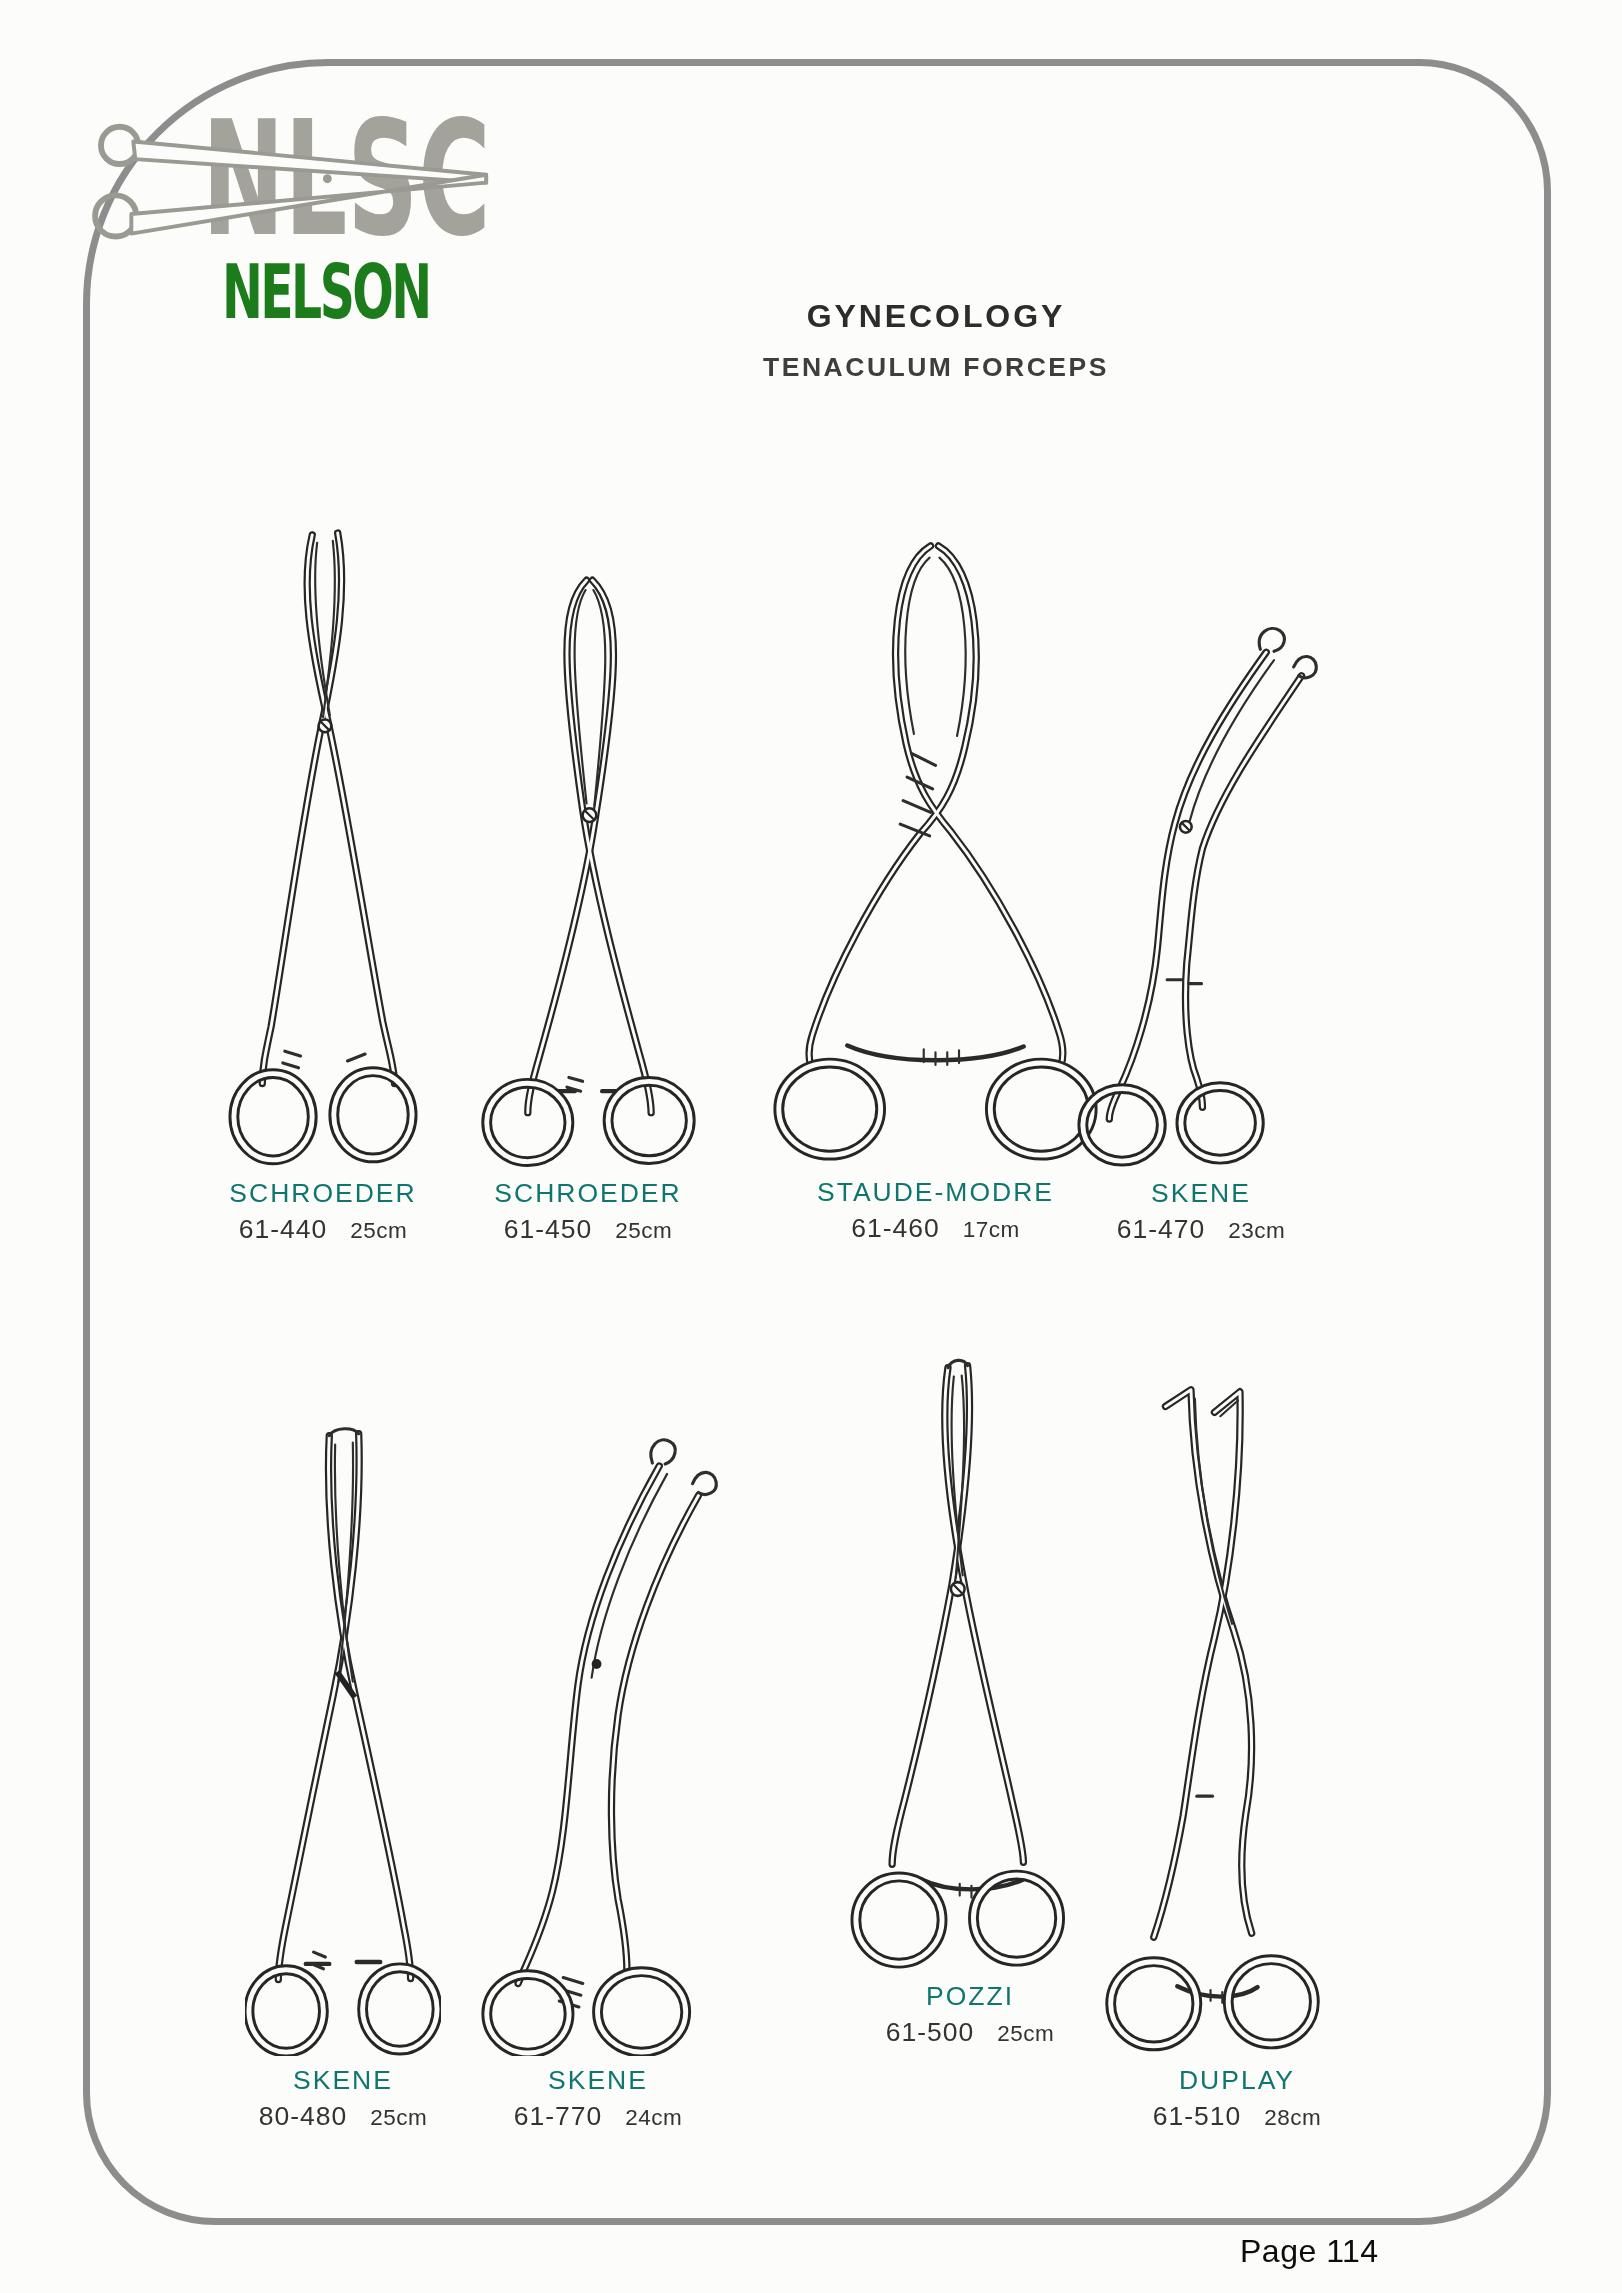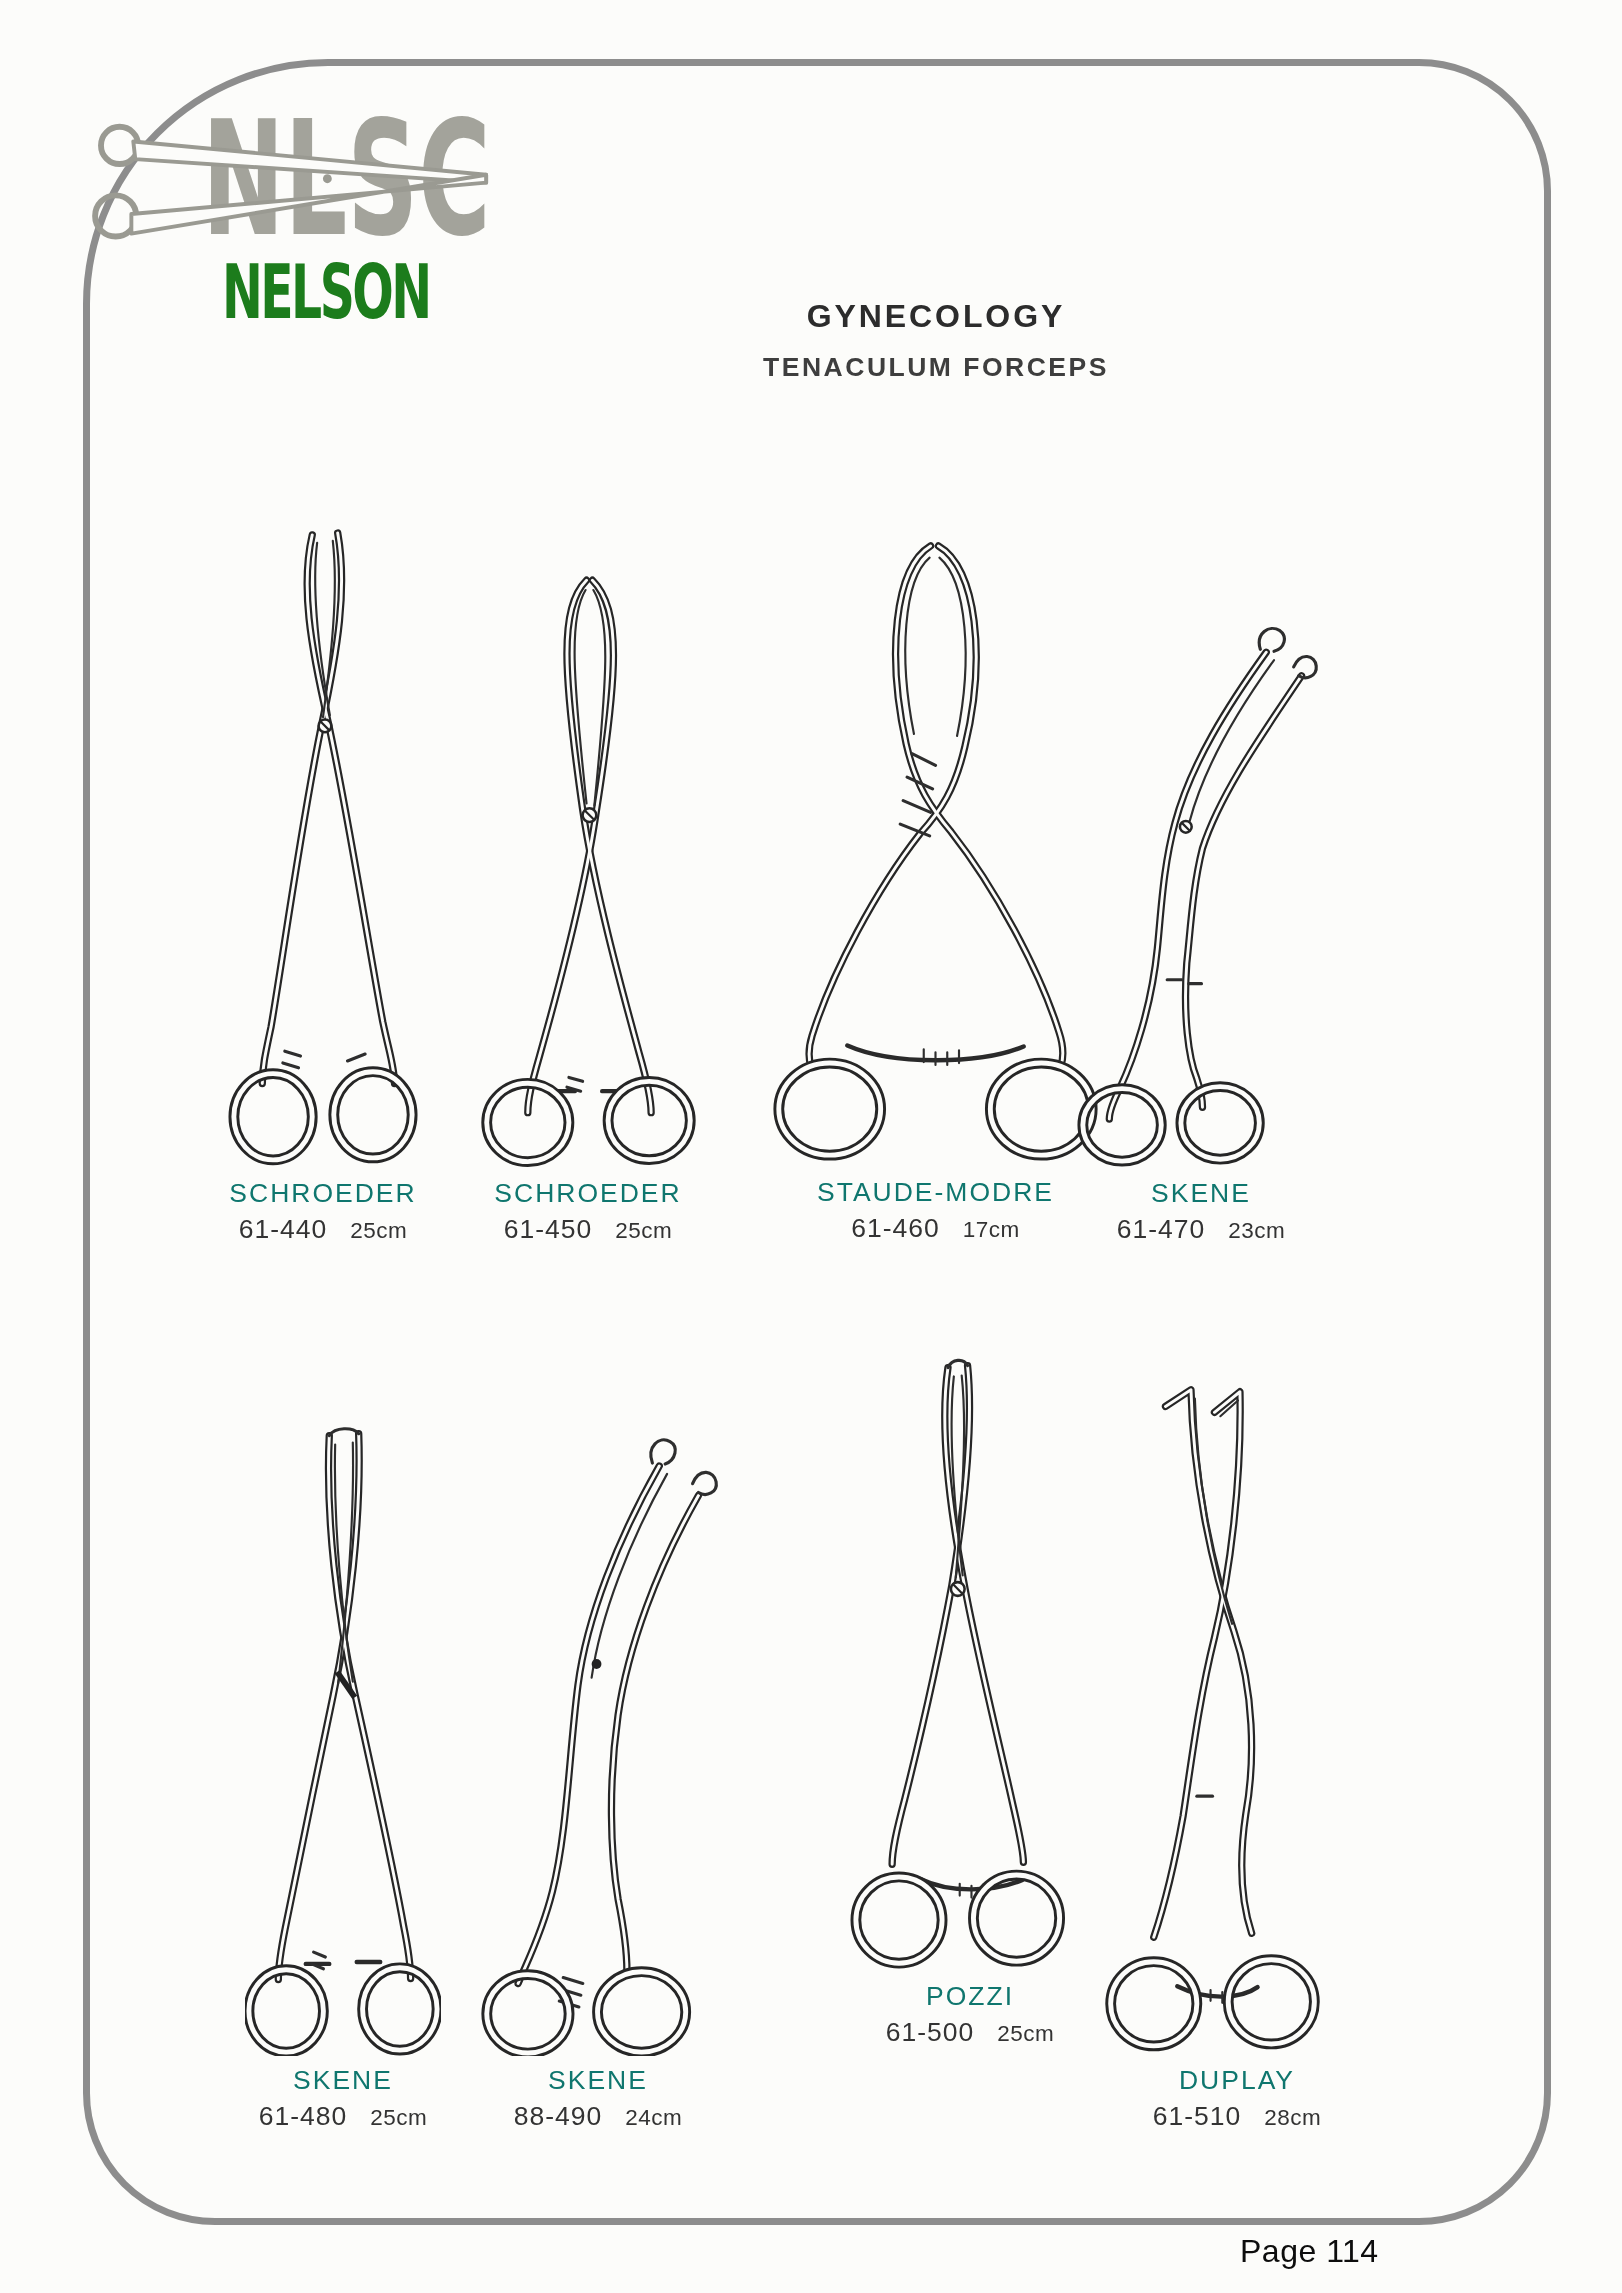--- a/index.html
+++ b/index.html
@@ -191,7 +191,7 @@
     </svg>
     <figcaption>
       <div class="iname">SKENE</div>
-      <div class="icode"><span>61-480</span><span class="isize">25cm</span></div>
+      <div class="icode"><span>80-480</span><span class="isize">25cm</span></div>
     </figcaption>
   </figure>
 

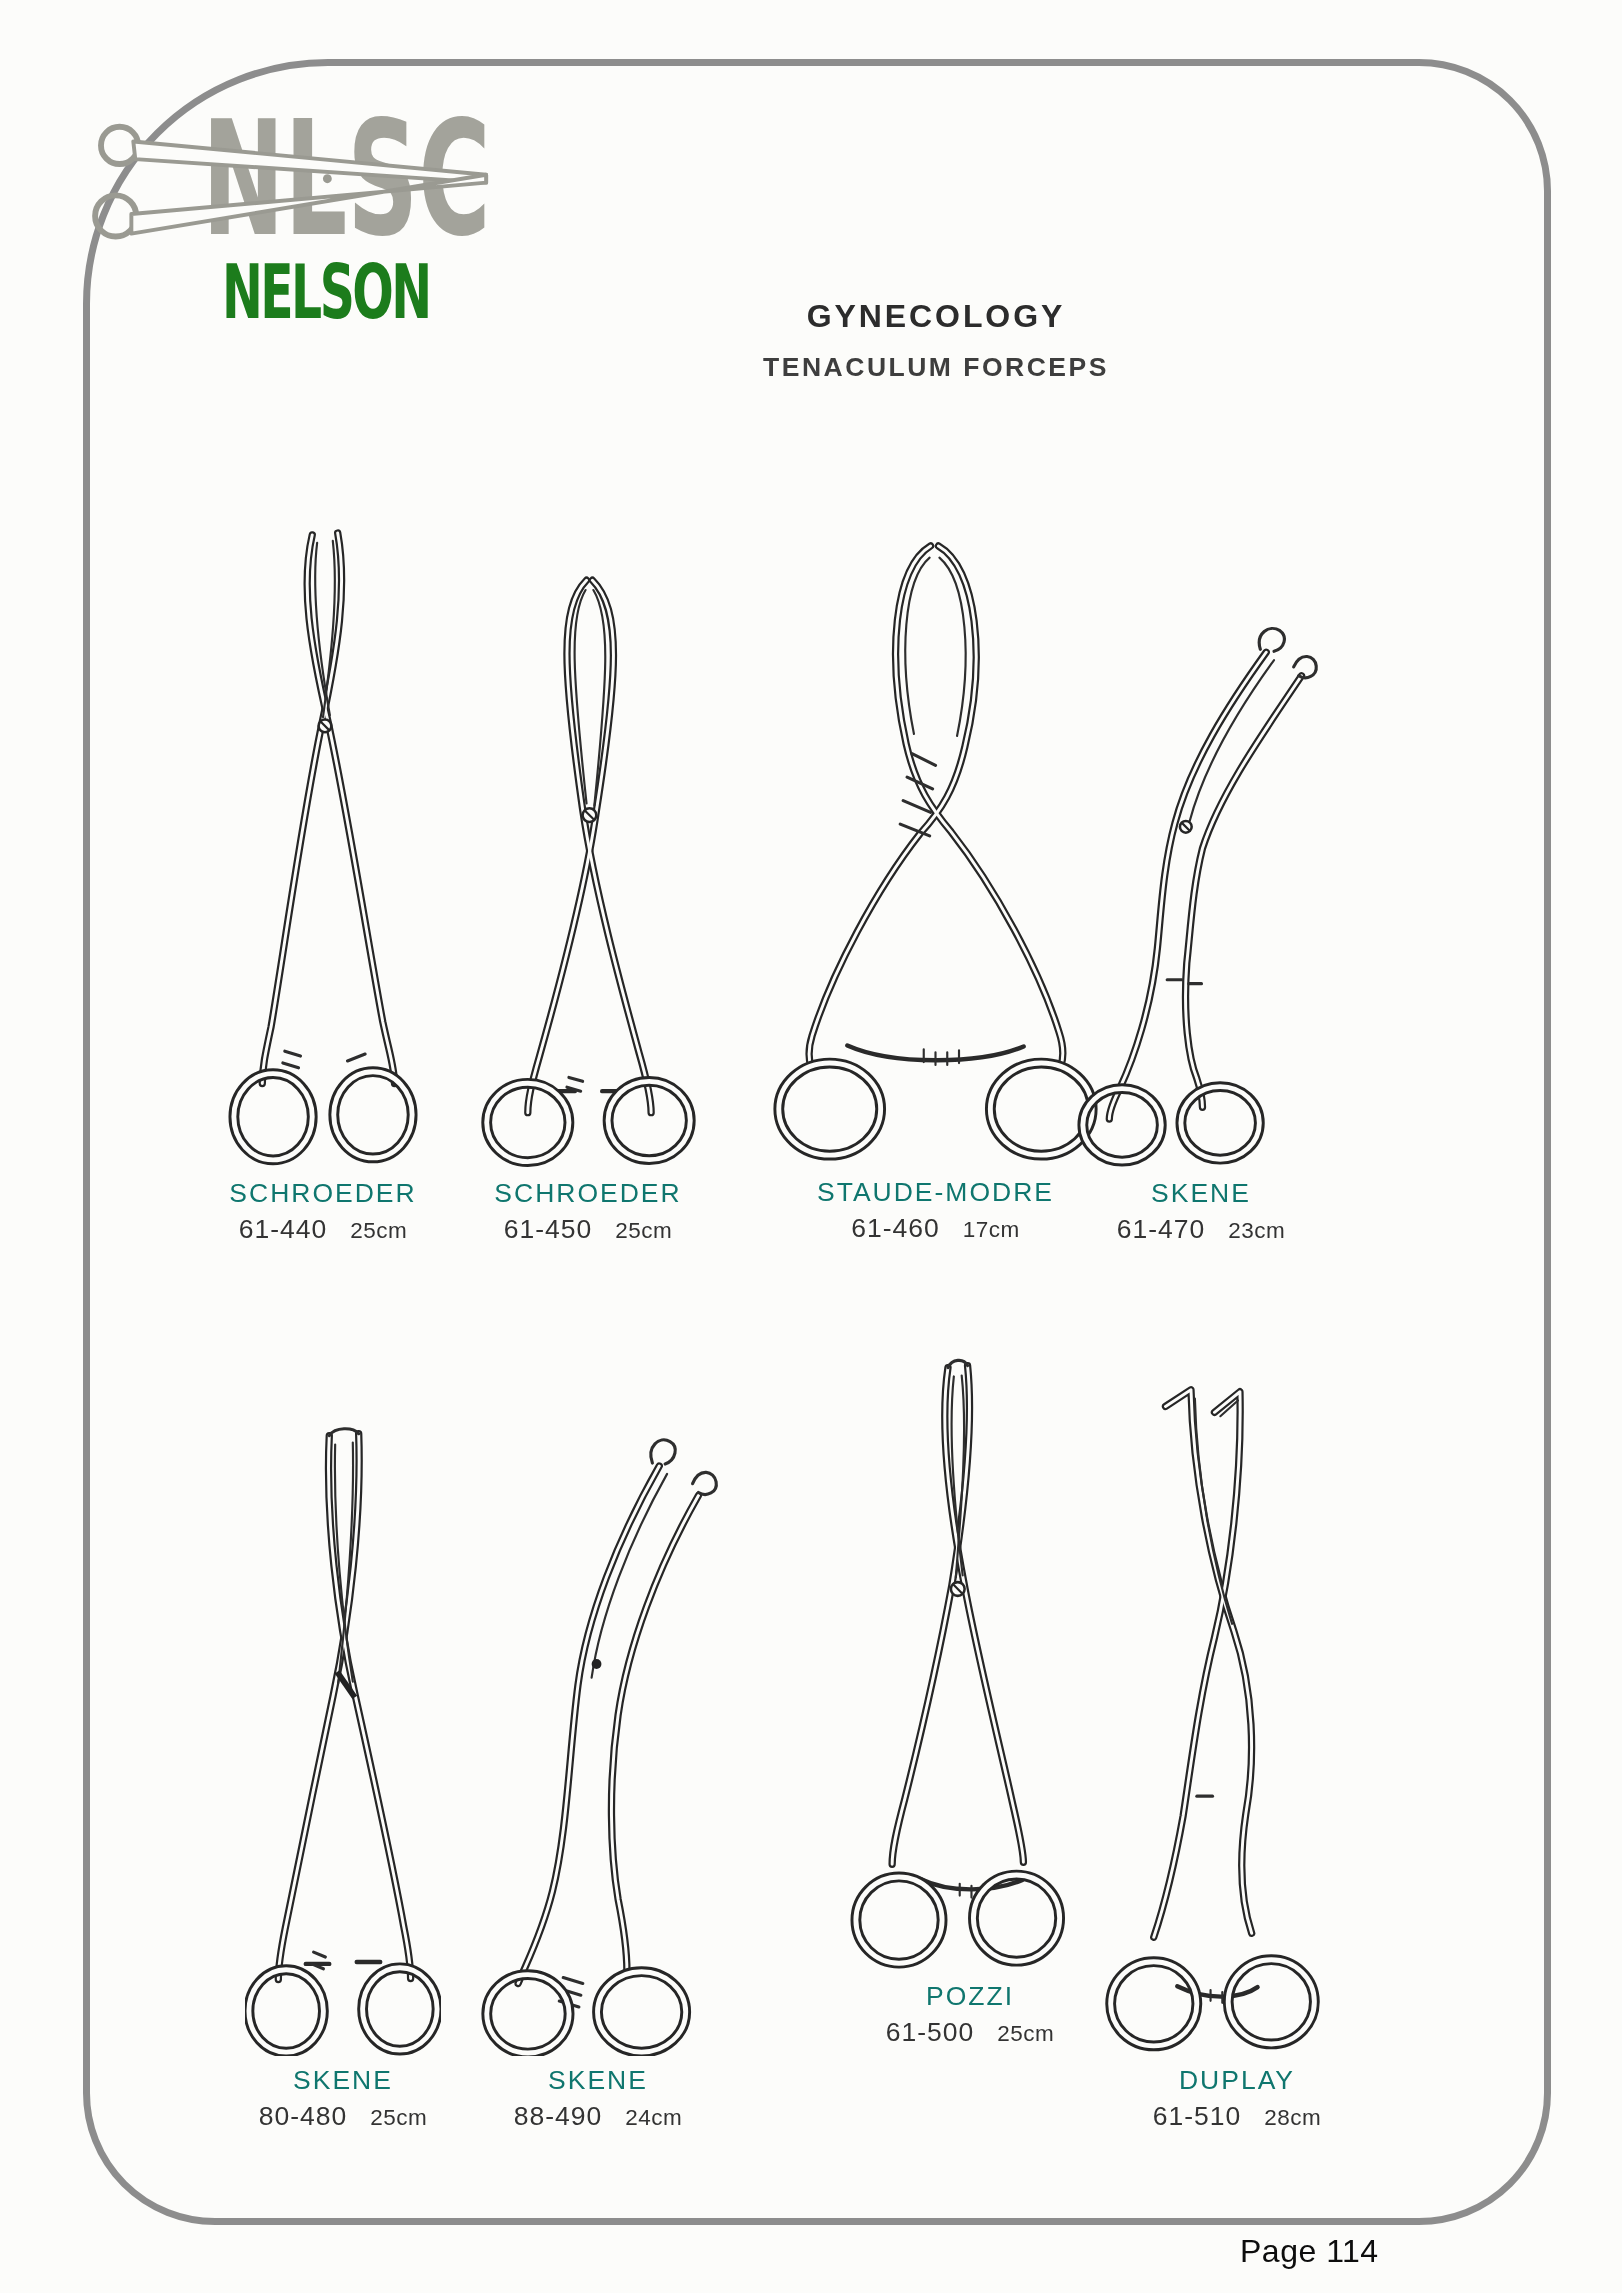--- a/index.html
+++ b/index.html
@@ -217,7 +217,7 @@
     </svg>
     <figcaption>
       <div class="iname">SKENE</div>
-      <div class="icode"><span>88-490</span><span class="isize">24cm</span></div>
+      <div class="icode"><span>61-770</span><span class="isize">24cm</span></div>
     </figcaption>
   </figure>
 

